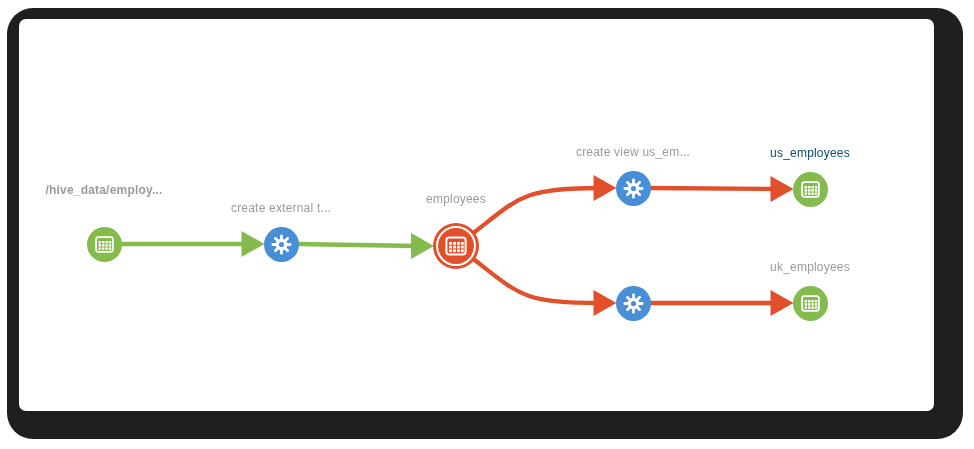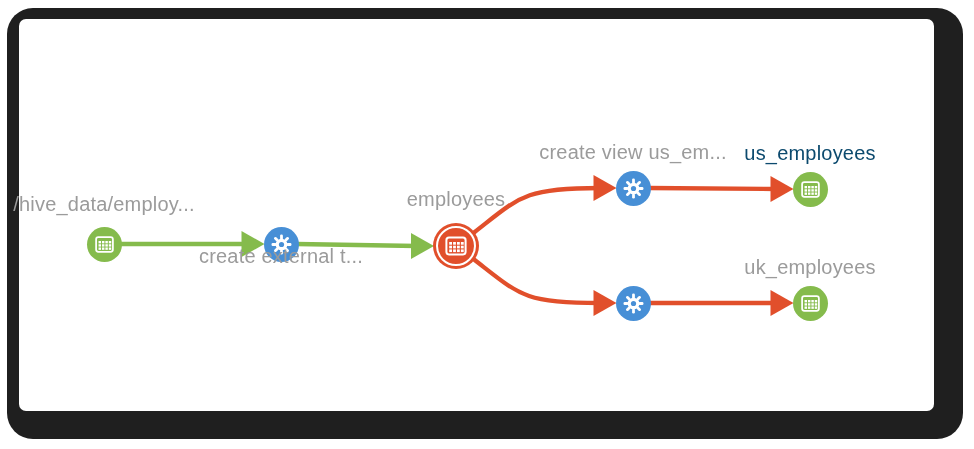--- a/index.html
+++ b/index.html
@@ -28,7 +28,7 @@
   .node svg { position:relative; display:block; }
   .node-label {
     position:absolute; transform:translateX(-50%);
-    white-space:nowrap; color:#9b9b9b; font-size:20px; line-height:16px;
+    white-space:nowrap; color:#9b9b9b; font-size:12px; line-height:16px;
     letter-spacing:0.2px;
   }
 </style>

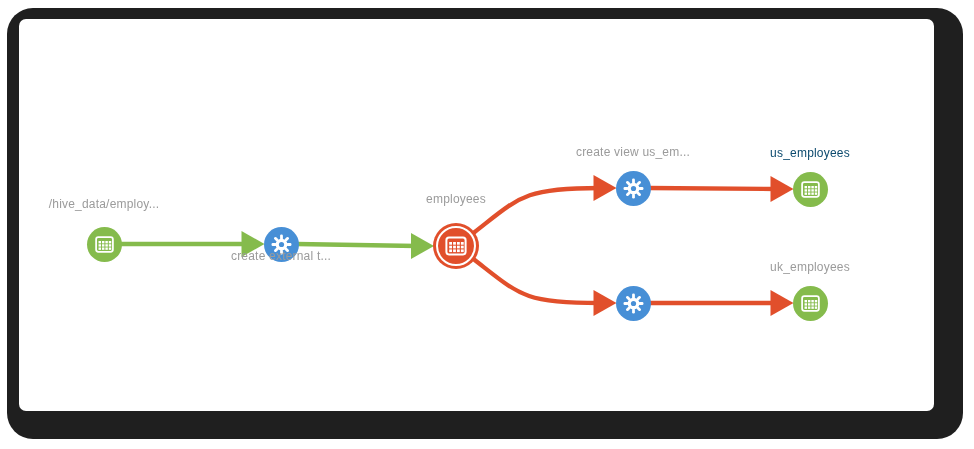--- a/index.html
+++ b/index.html
@@ -70,7 +70,7 @@
               <rect x="16.9" y="15.4" width="2.8" height="2.7" fill="#fff"></rect>
             </svg>
           </div>
-          <div class="node-label" style="left: 85px; top: 177px; color: rgb(155, 155, 155);">/hive_data/employ...</div>
+          <div class="node-label" style="left: 85px; top: 163px; color: rgb(155, 155, 155); font-weight: bold;">/hive_data/employ...</div>
           <div class="node" style="left: 244.5px; top: 207.5px; height: 35px; width: 35px; background: rgb(71, 143, 214);">
             <svg width="23" height="23" viewBox="0 0 24 24" xmlns="http://www.w3.org/2000/svg">
               <g fill="#fff">

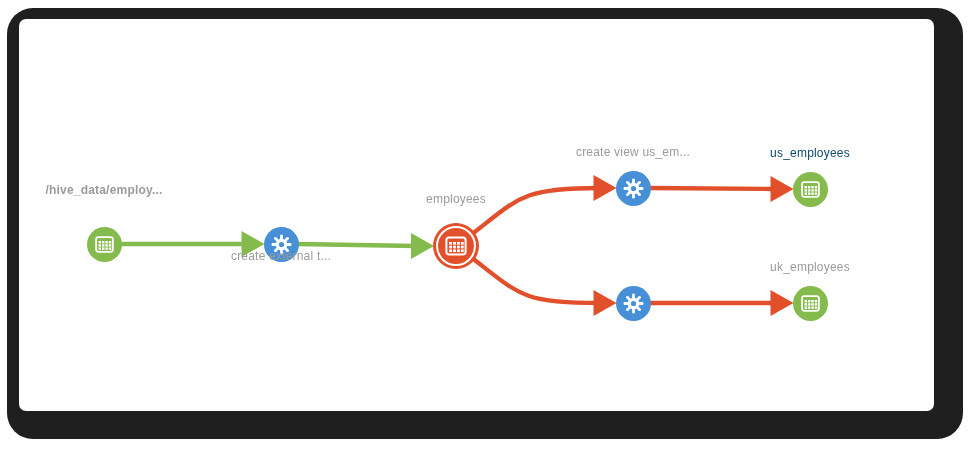--- a/index.html
+++ b/index.html
@@ -87,7 +87,7 @@
               <circle cx="12" cy="12" r="2.7" fill="#478fd6"></circle>
             </svg>
           </div>
-          <div class="node-label" style="left: 262px; top: 180.5px; color: rgb(155, 155, 155); margin-top: 48px;">create external t...</div>
+          <div class="node-label" style="left: 262px; top: 180.5px; color: rgb(155, 155, 155);">create external t...</div>
           <div class="node selected" style="left: 414px; top: 204px; height: 46px; width: 46px; background: rgb(225, 79, 43);">
             <svg width="24" height="24" viewBox="0 0 24 24" xmlns="http://www.w3.org/2000/svg">
               <rect x="2.4" y="3.6" width="19.2" height="16.8" rx="2.6" fill="none" stroke="#fff" stroke-width="2"></rect>

